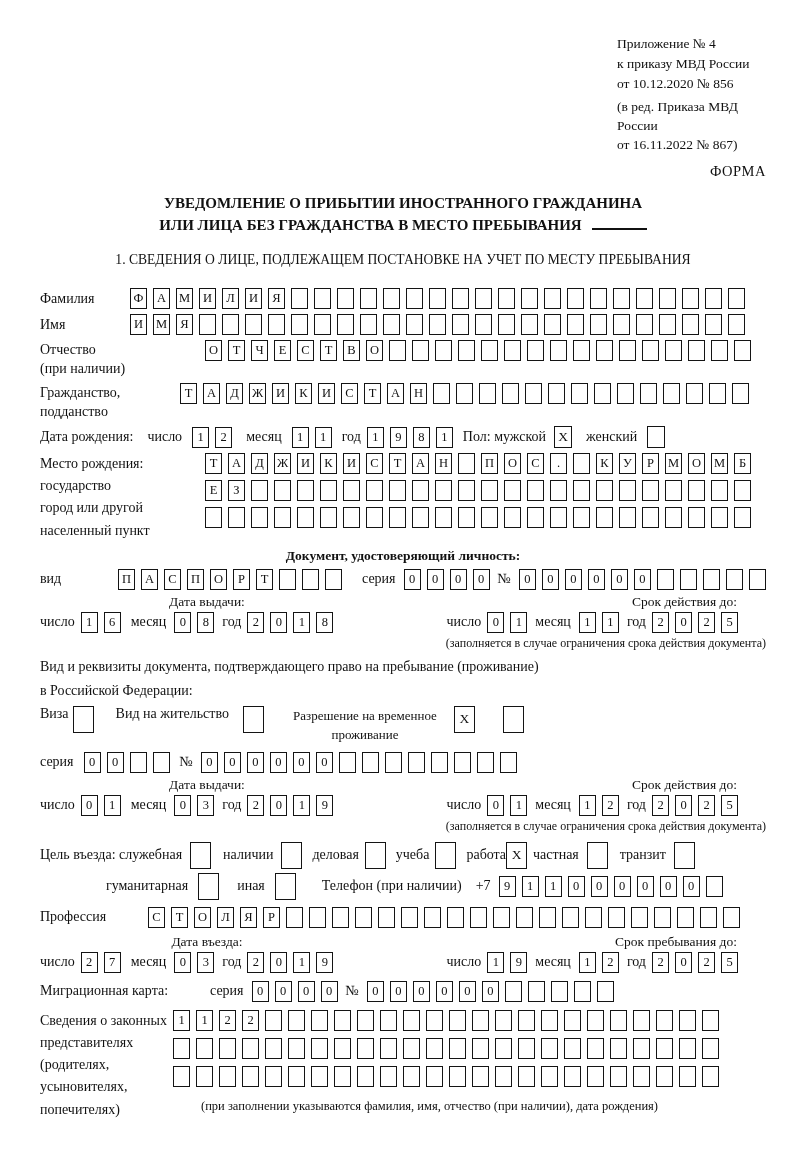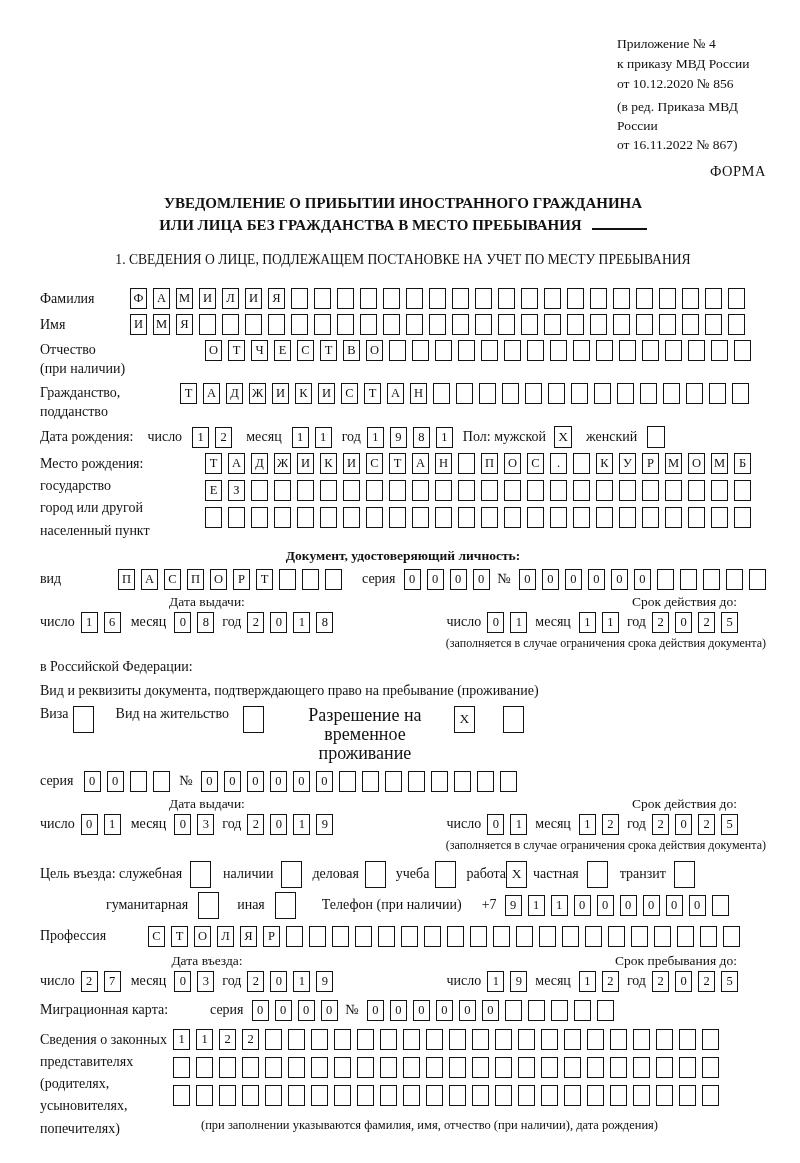--- a/index.html
+++ b/index.html
@@ -398,8 +398,8 @@
 
   <div class="note-right">(заполняется в случае ограничения срока действия документа)</div>
 
+  <div class="plain">Вид и реквизиты документа, подтверждающего право на пребывание (проживание)</div>
   <div class="plain">в Российской Федерации:</div>
-  <div class="plain">Вид и реквизиты документа, подтверждающего право на пребывание (проживание)</div>
 
   <div class="row top" style="margin-top:7px">
     <span class="t">Виза</span>

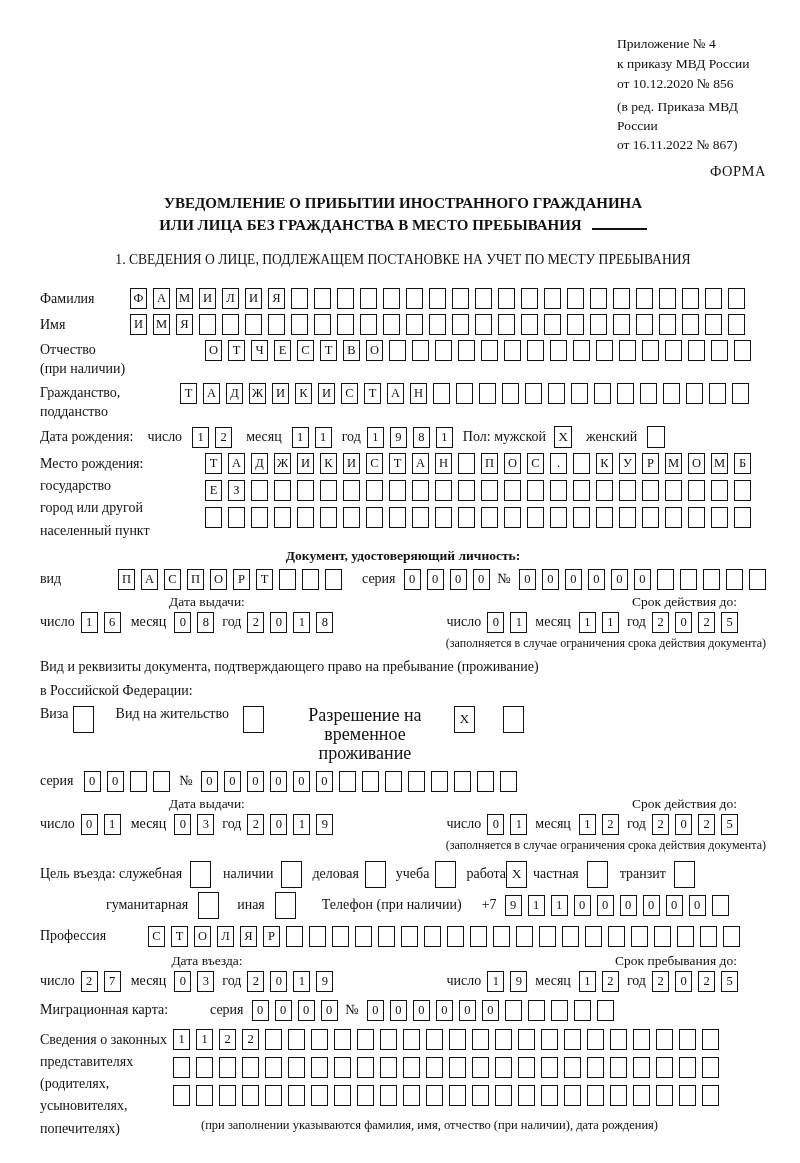--- a/index.html
+++ b/index.html
@@ -40,7 +40,7 @@
   .sub-labels .r { width:50%; text-align:right; }
   .note-right { text-align:right; font-size:12px; margin-top:3px; }
   .plain { font-size:14px; margin-top:8px; }
-  .wrapbox { width:158px; text-align:center; font-size:18px; line-height:19px; }
+  .wrapbox { width:158px; text-align:center; font-size:13px; line-height:19px; }
   .reps-note { font-size:12.5px; margin-top:12px; margin-left:28px; }
   .gap { flex:1 1 auto; }
 </style>

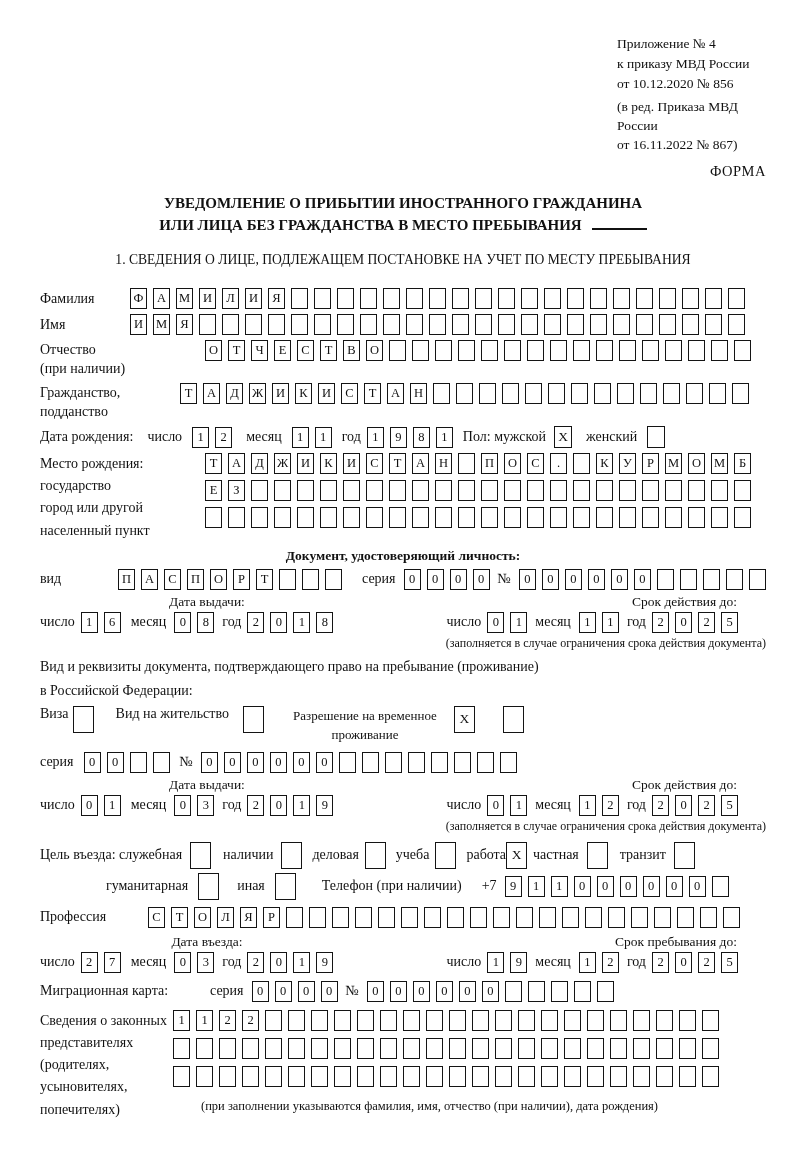--- a/index.html
+++ b/index.html
@@ -505,7 +505,7 @@
     <div class="checkbox" style="margin-right:18px"></div>
     <span class="t mr10">иная</span>
     <div class="checkbox" style="margin-right:26px"></div>
-    <span class="t" style="margin-right:20px">Телефон (при наличии)</span>
+    <span class="t" style="margin-right:14px">Телефон (при наличии)</span>
     <span class="t mr8">+7</span>
     <div class="cells">
         <div class="cell">9</div>

